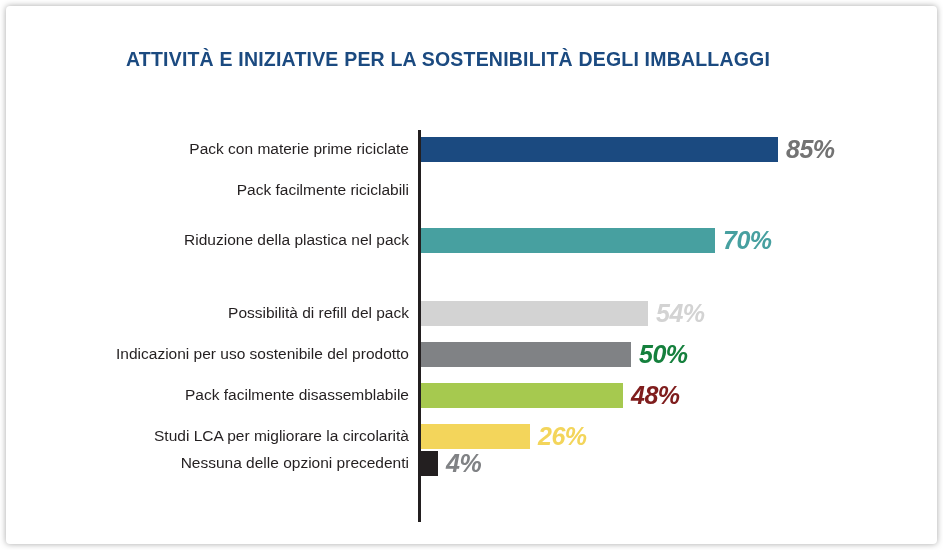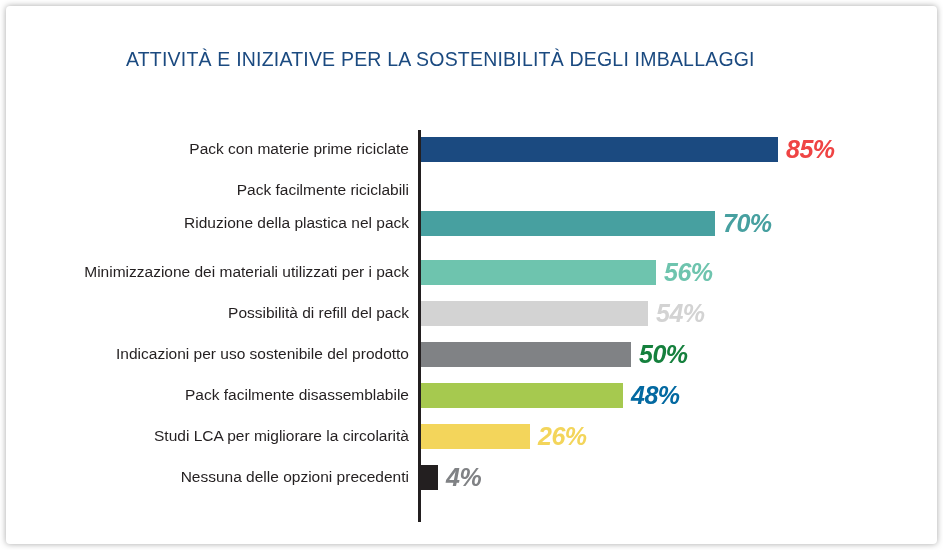--- a/index.html
+++ b/index.html
@@ -30,7 +30,7 @@
     left: 120px;
     top: 42px;
     font-size: 19.5px;
-    font-weight: normal;
+    font-weight: bold;
     letter-spacing: 0.2px;
     color: #1b4a80;
     white-space: nowrap;

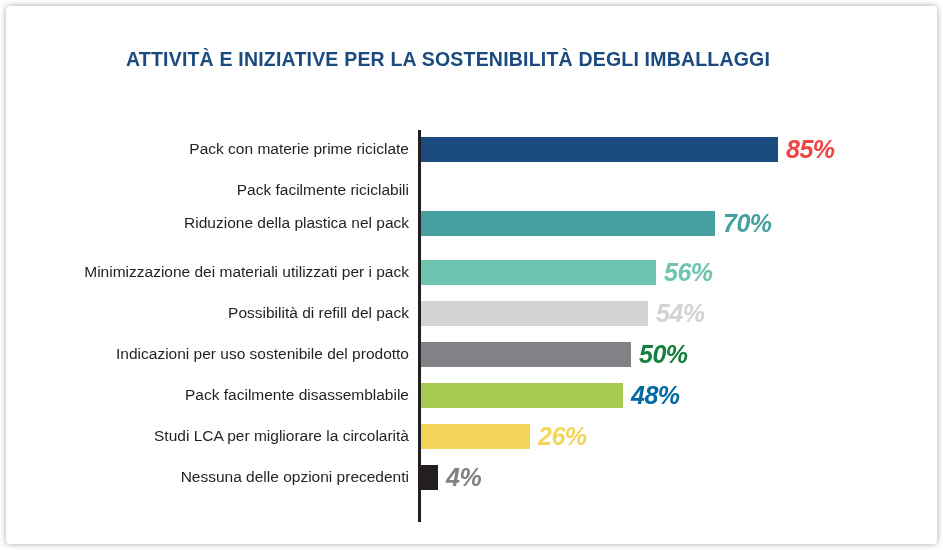--- a/index.html
+++ b/index.html
@@ -104,7 +104,7 @@
       <div class="row-label">Pack con materie prime riciclate</div>
       <div class="bar-wrap">
         <div class="bar" style="width:357px;background:#1b4a80"></div>
-        <div class="bar-value" style="color:#ef4444">85%</div>
+        <div class="bar-value" style="color:#737373">85%</div>
       </div>
     </div>
 

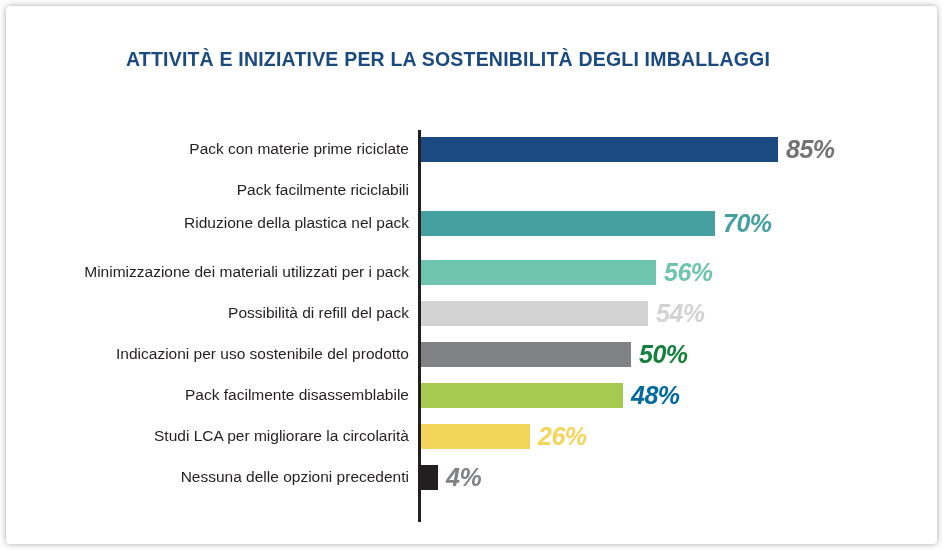--- a/index.html
+++ b/index.html
@@ -112,7 +112,7 @@
       <div class="row-label">Pack facilmente riciclabili</div>
     </div>
 
-    <div class="row" style="top:88px">
+    <div class="row" style="top:105px">
       <div class="row-label">Riduzione della plastica nel pack</div>
       <div class="bar-wrap">
         <div class="bar" style="width:294px;background:#47a0a0"></div>

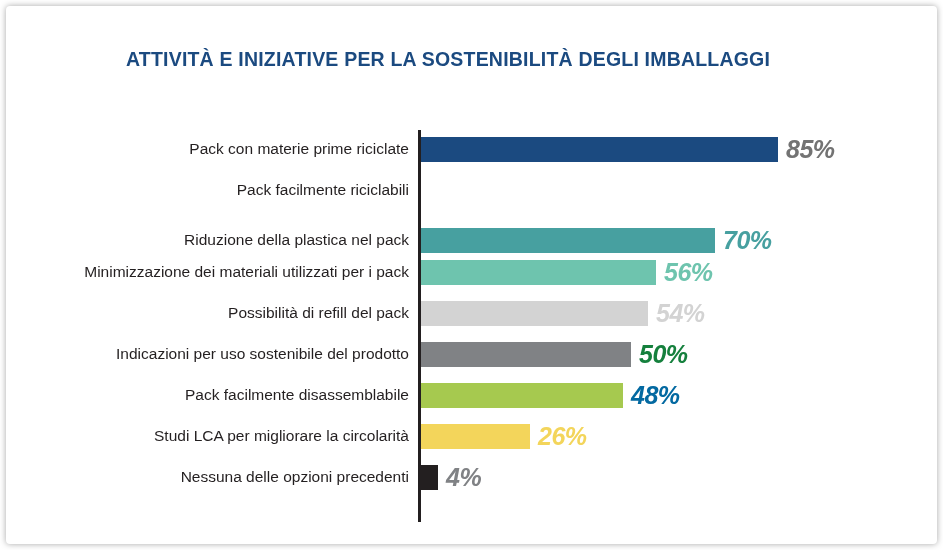--- a/index.html
+++ b/index.html
@@ -120,13 +120,6 @@
       </div>
     </div>
 
-    <div class="row" style="top:137px">
-      <div class="row-label">Minimizzazione dei materiali utilizzati per i pack</div>
-      <div class="bar-wrap">
-        <div class="bar" style="width:235px;background:#6ec4ae"></div>
-        <div class="bar-value" style="color:#6ec4ae">56%</div>
-      </div>
-    </div>
 
     <div class="row" style="top:178px">
       <div class="row-label">Possibilità di refill del pack</div>

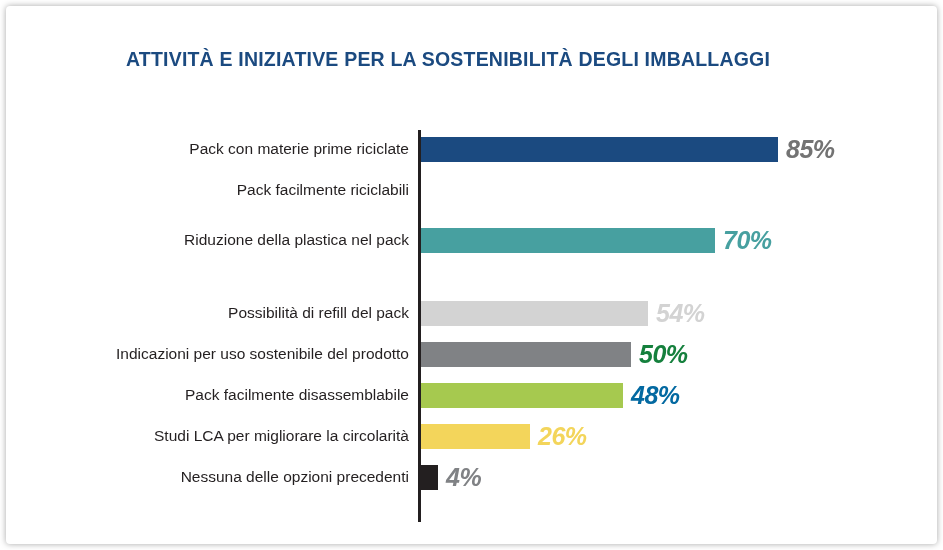--- a/index.html
+++ b/index.html
@@ -141,7 +141,7 @@
       <div class="row-label">Pack facilmente disassemblabile</div>
       <div class="bar-wrap">
         <div class="bar" style="width:202px;background:#a6c94f"></div>
-        <div class="bar-value" style="color:#0369a1">48%</div>
+        <div class="bar-value" style="color:#7f1d1d">48%</div>
       </div>
     </div>
 

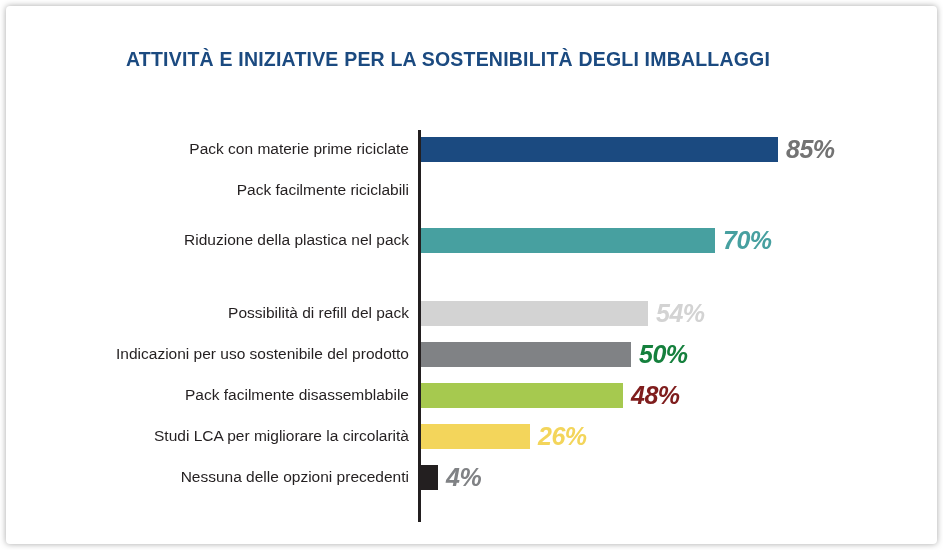--- a/index.html
+++ b/index.html
@@ -153,7 +153,7 @@
       </div>
     </div>
 
-    <div class="row" style="top:342px">
+    <div class="row" style="top:328px">
       <div class="row-label">Nessuna delle opzioni precedenti</div>
       <div class="bar-wrap">
         <div class="bar" style="width:17px;background:#231f20"></div>

